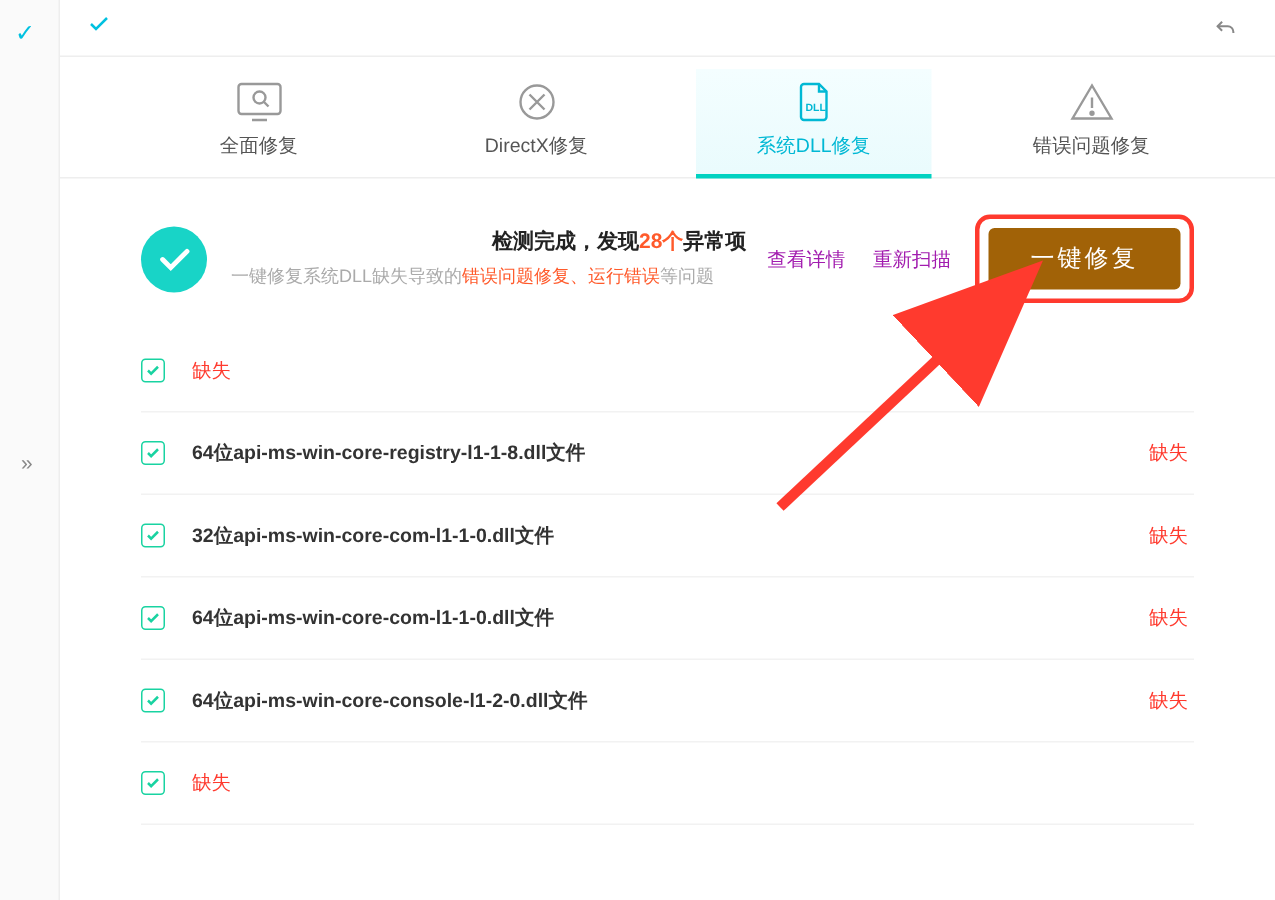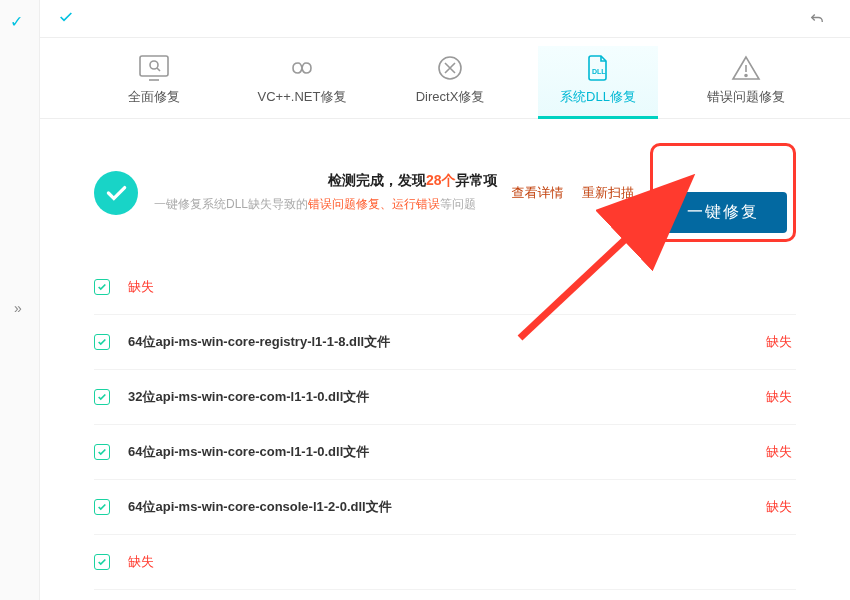--- a/index.html
+++ b/index.html
@@ -218,14 +218,6 @@
     <div class="tab">
       <span class="tab-icon">
         <svg width="34" height="30" viewBox="0 0 34 30" fill="none" stroke="#999" stroke-width="1.6">
-            <path d="M8 15c0-3 2-5 5-5s4 5 4 5 1 5 4 5 5-2 5-5-2-5-5-5-4 5-4 5-1 5-4 5-5-2-5-5z"></path>
-          </svg>
-      </span>
-      <span class="tab-label">VC++.NET修复</span>
-    </div>
-    <div class="tab">
-      <span class="tab-icon">
-        <svg width="34" height="30" viewBox="0 0 34 30" fill="none" stroke="#999" stroke-width="1.6">
             <circle cx="17" cy="15" r="11"></circle>
             <path d="M12 10l10 10M22 10l-10 10"></path>
           </svg>

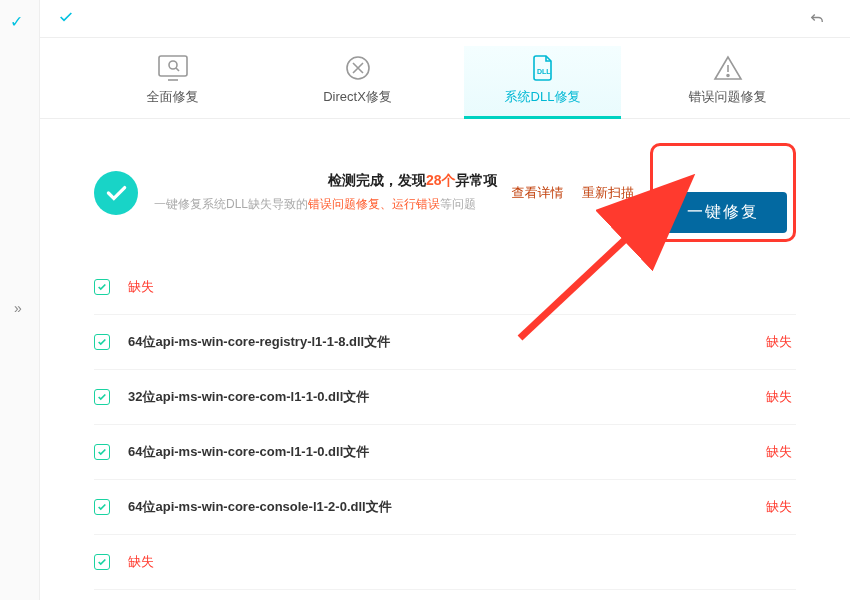--- a/index.html
+++ b/index.html
@@ -117,7 +117,7 @@
     .summary-sub .em { color: #ff5a2b; }
     .summary-links { margin-right: 16px; }
     .summary-links a {
-      color: #c2410c;
+      color: #a21caf;
       font-size: 13px;
       margin-left: 14px;
       text-decoration: none;

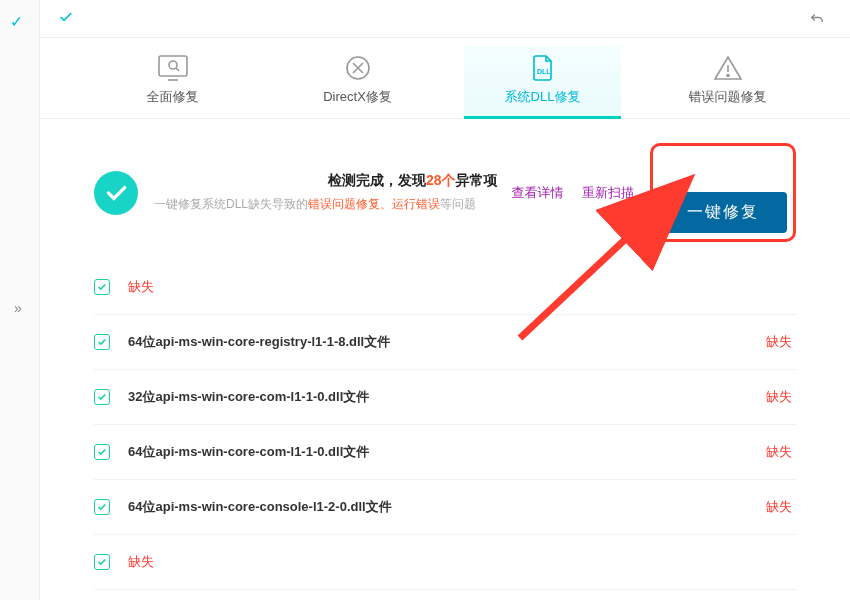--- a/index.html
+++ b/index.html
@@ -130,7 +130,7 @@
       border-radius: 10px;
     }
     .fix-button {
-      background: #0369a1;
+      background: #a16207;
       color: #fff;
       border: none;
       font-size: 16px;
@@ -139,7 +139,6 @@
       border-radius: 4px;
       cursor: pointer;
       letter-spacing: 2px;
-      margin-top: 40px;
     }
     
     .items {

